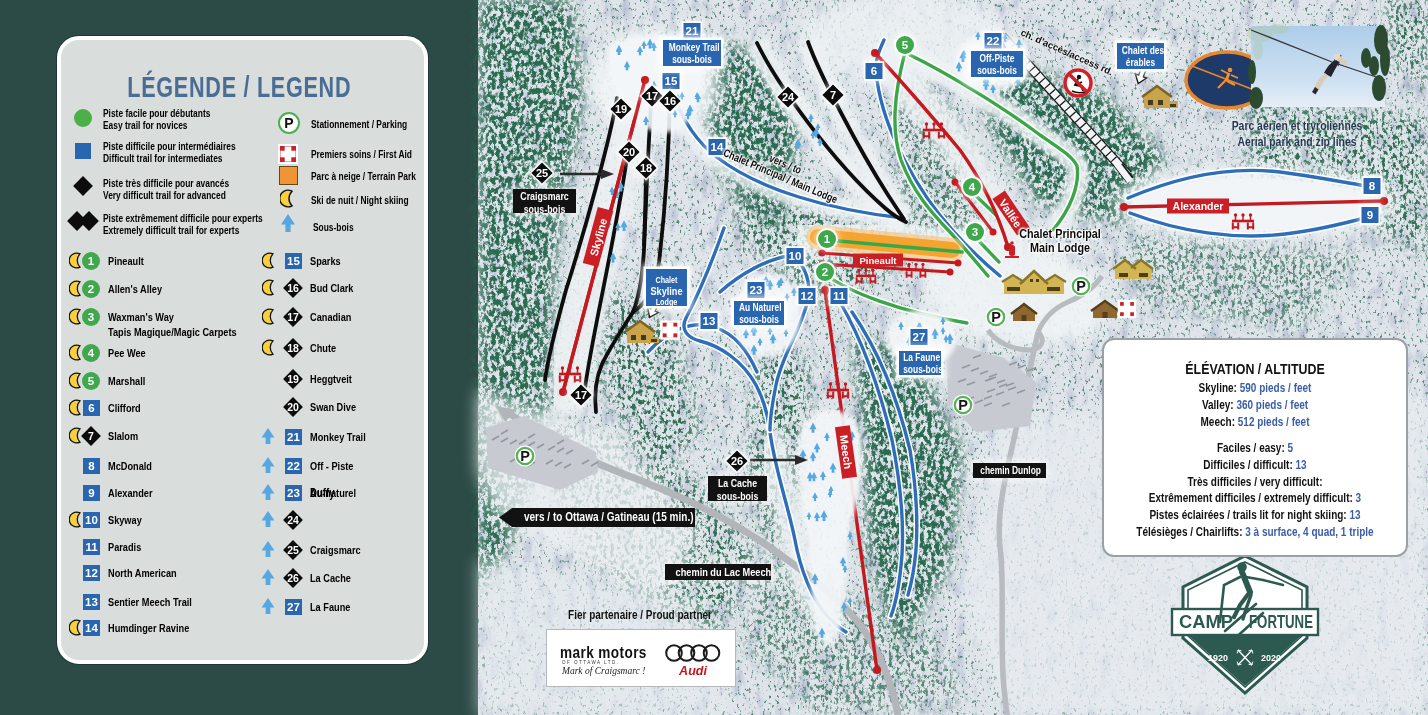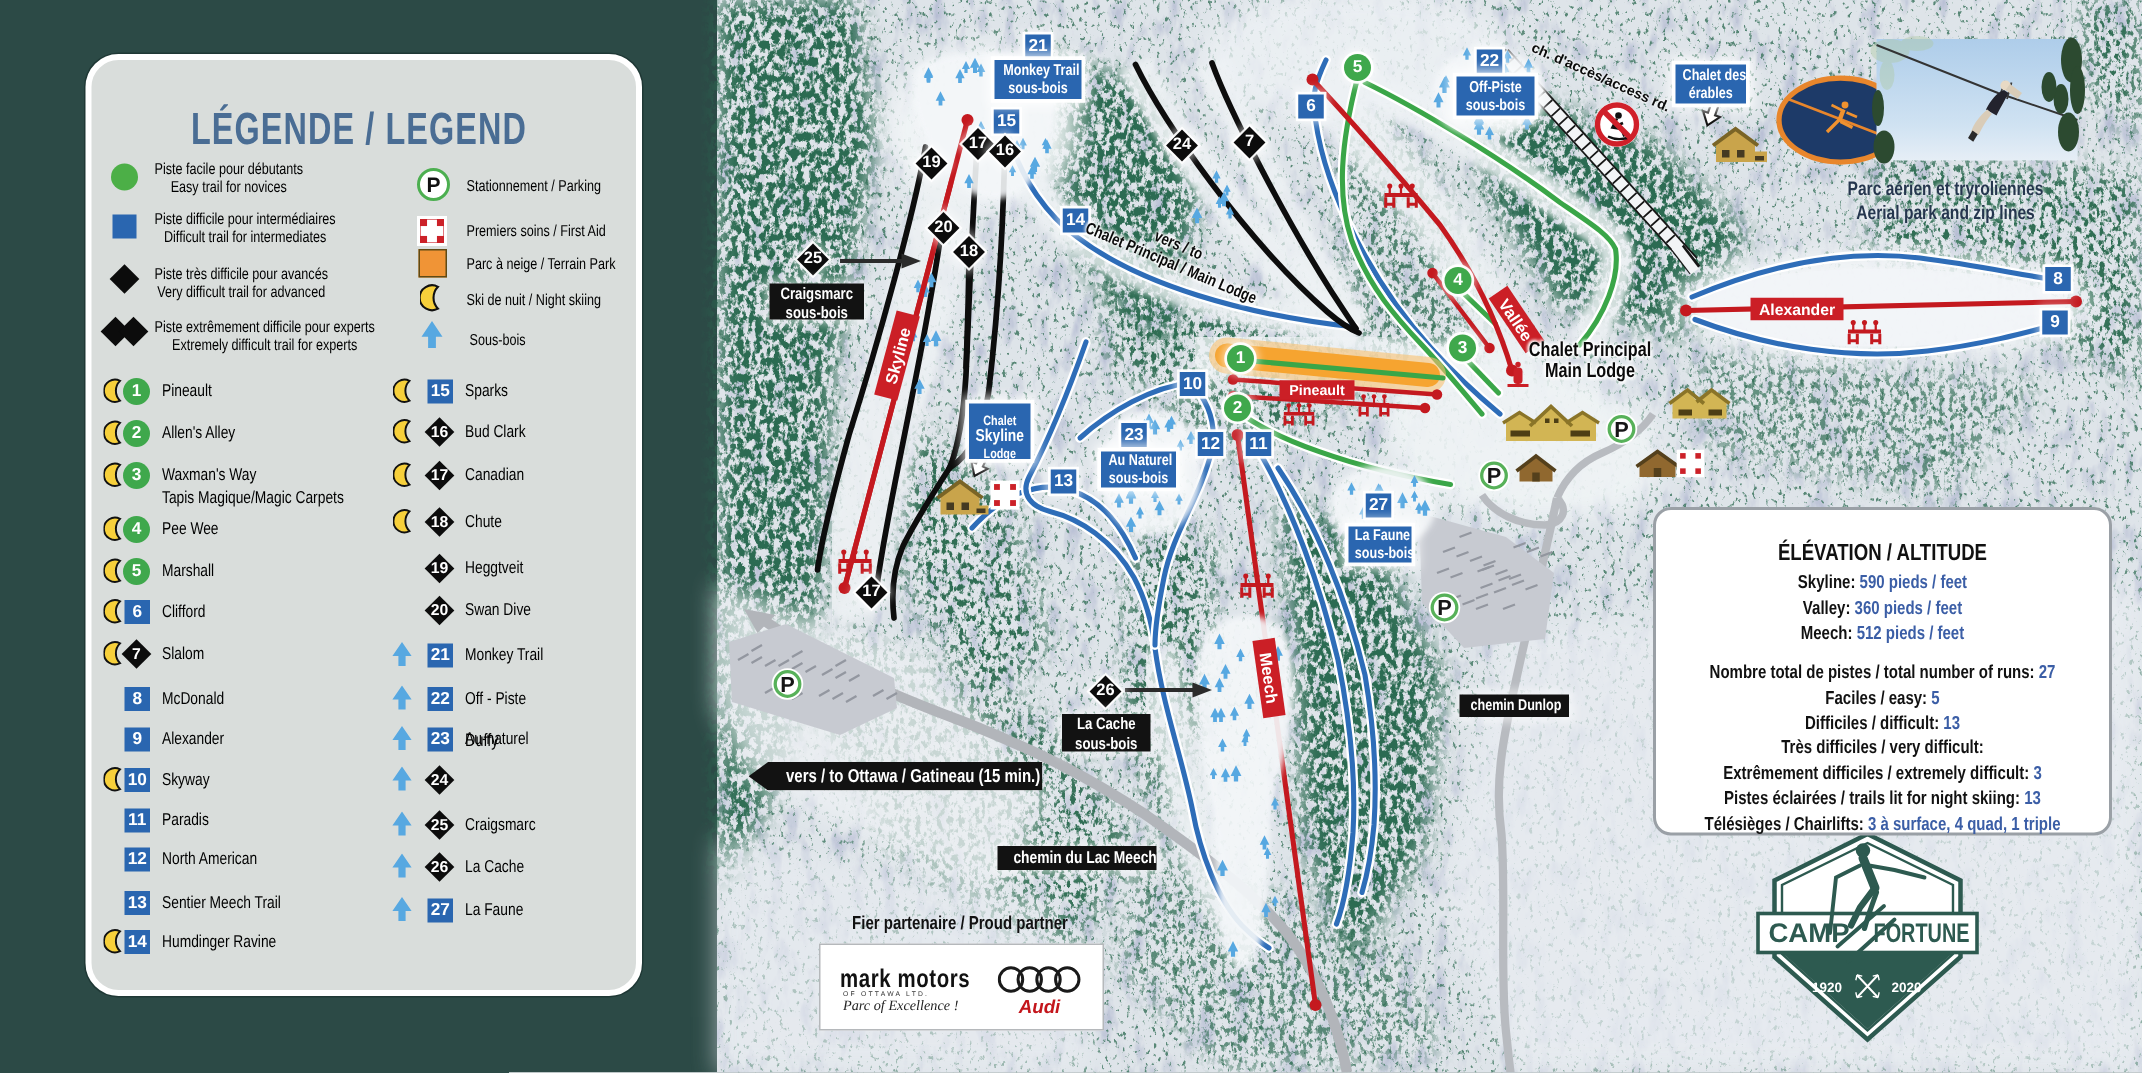--- a/index.html
+++ b/index.html
@@ -20,7 +20,7 @@
   .bdi:before{content:"";position:absolute;left:0;top:0;width:15px;height:15px;background:#0c0c0c;
     transform:rotate(45deg);box-shadow:0 0 0 1.5px rgba(255,255,255,.9),0 0 6px 3px rgba(255,255,255,.55);z-index:-1;}
   .bdi{z-index:0;}
-  .ltx{position:absolute;font-weight:normal;color:#000;text-align:center;}
+  .ltx{position:absolute;font-weight:bold;color:#000;}
 </style>
 </head>
 <body>

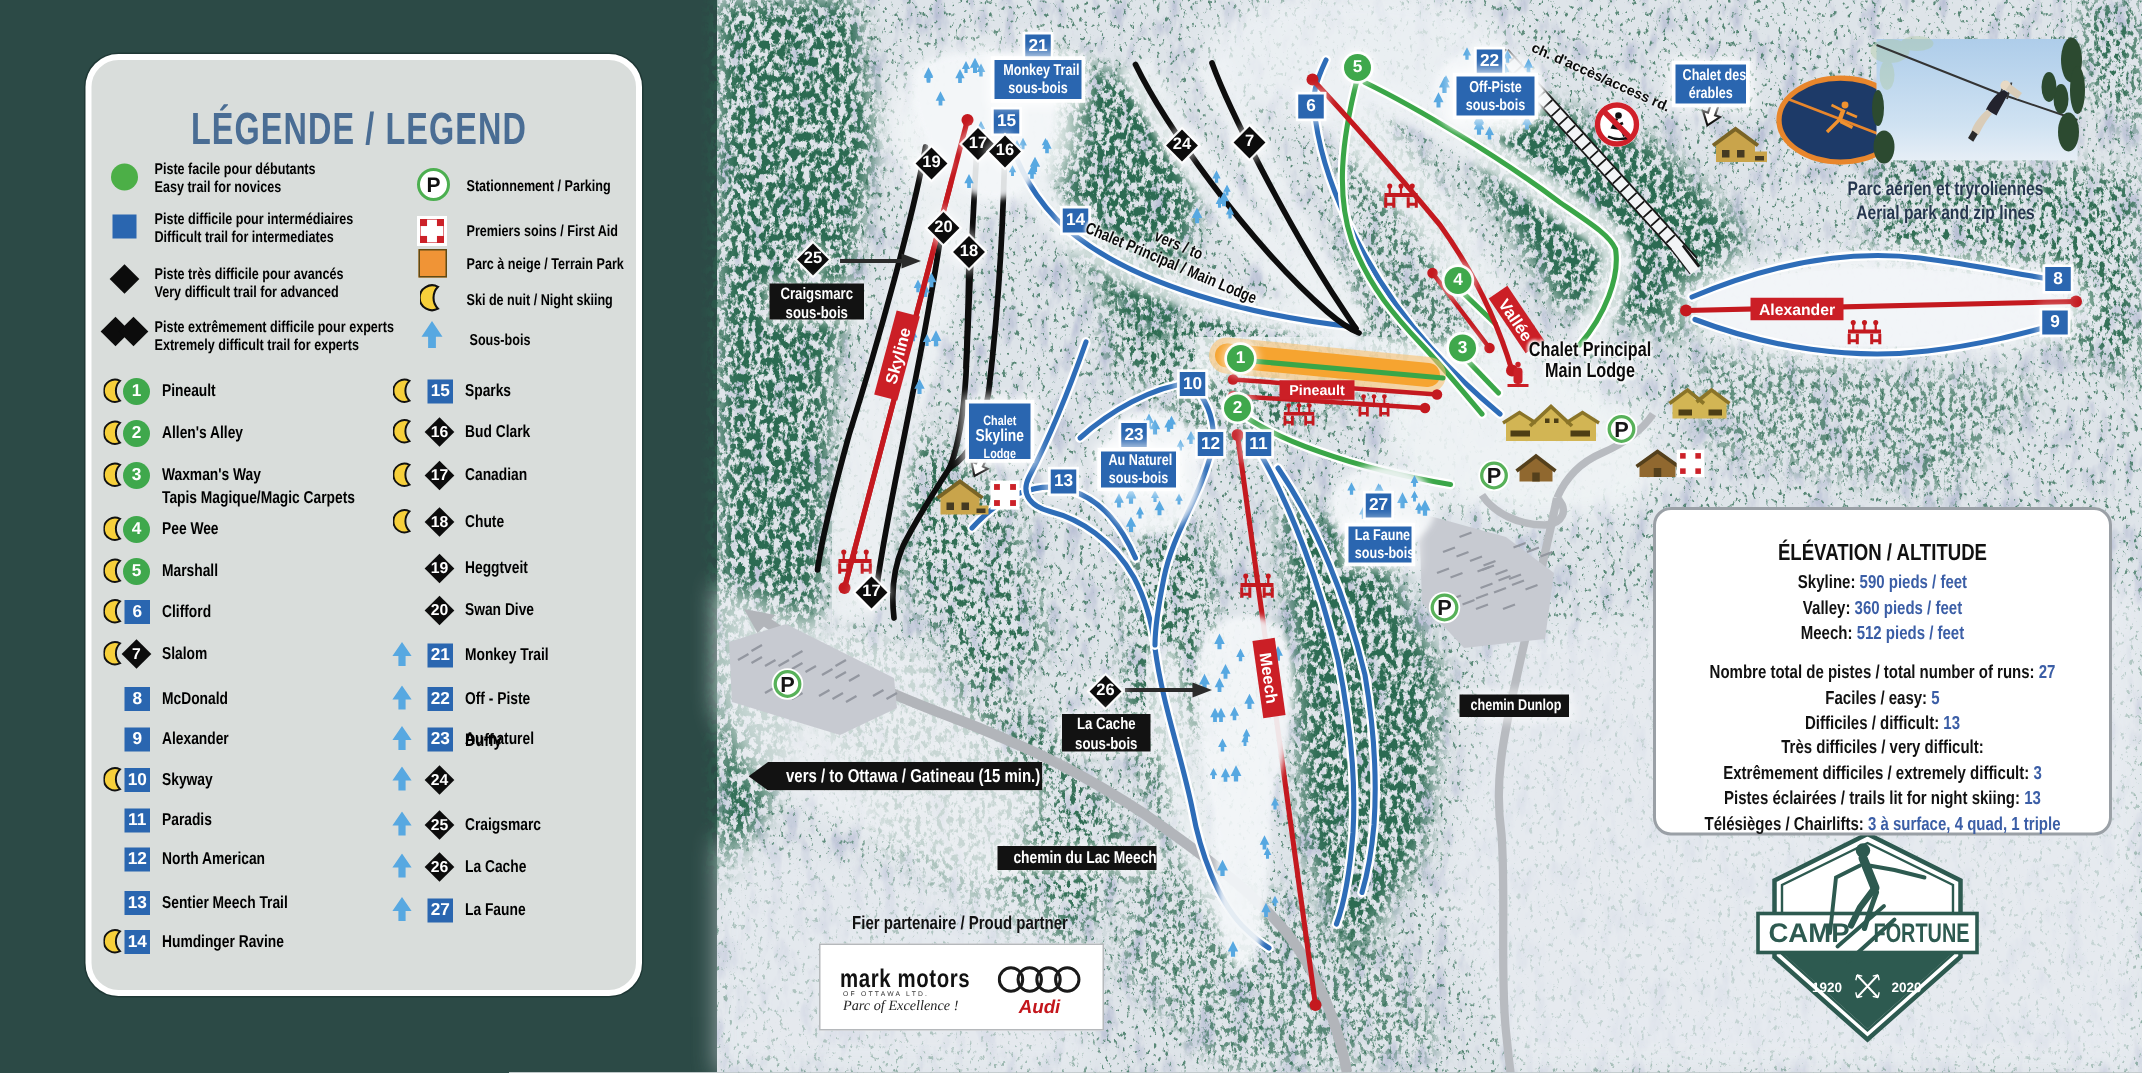--- a/index.html
+++ b/index.html
@@ -765,9 +765,6 @@
   </div>
   <div style="font-size:12.5px;line-height:16.8px;margin-top:9px">
     <div>
-          <span class="condc">Nombre total de pistes / total number of runs: <span style="color:#3b5ea6">27</span></span>
-        </div>
-    <div>
           <span class="condc">Faciles / easy: <span style="color:#3b5ea6">5</span></span>
         </div>
     <div>

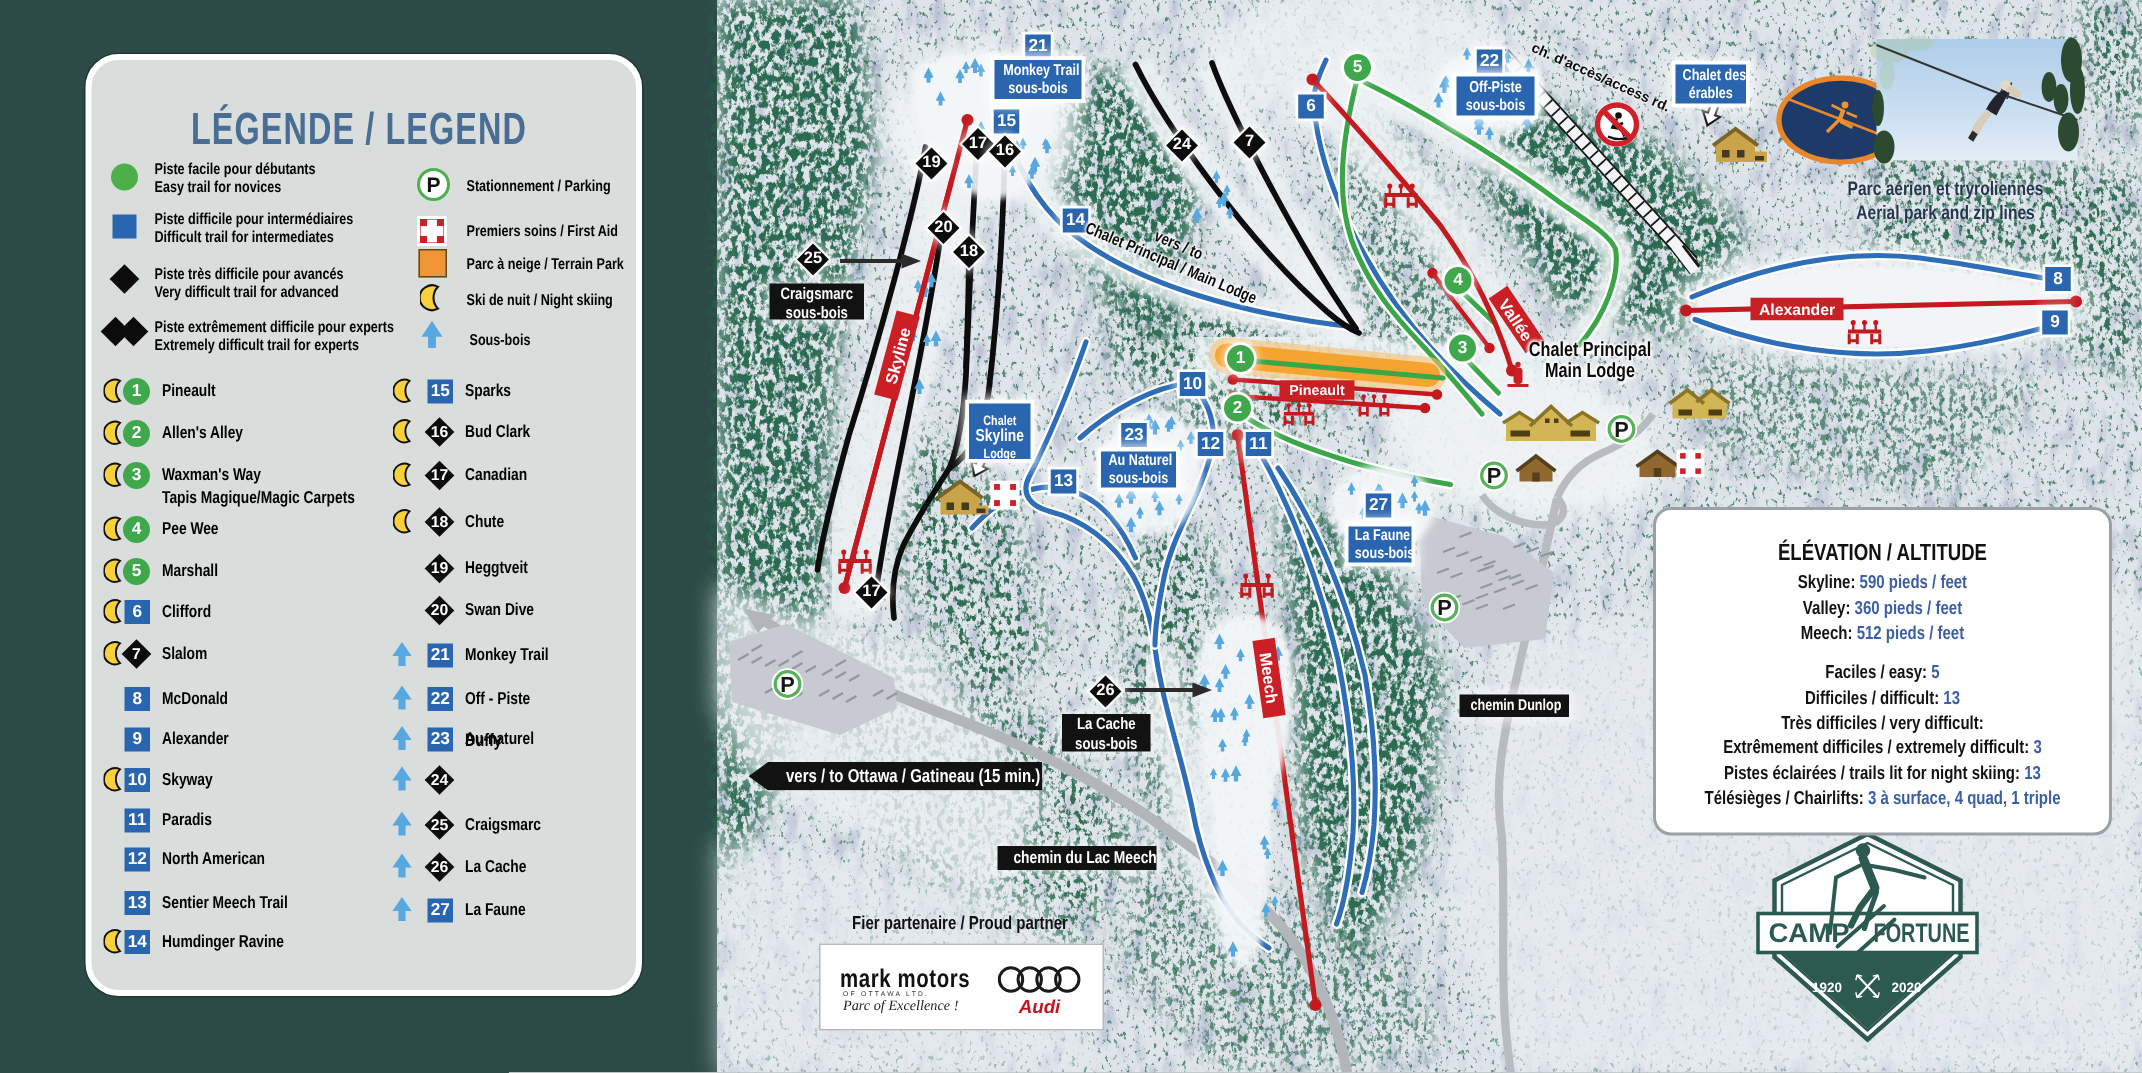--- a/index.html
+++ b/index.html
@@ -735,7 +735,7 @@
 
   <div class="abs" style="left:13px;top:13px;font-weight:bold;font-size:17px;color:#111;letter-spacing:0.5px"><span class="cond">mark motors</span></div>
   <div class="abs" style="left:15px;top:30px;font-size:4.5px;color:#333;letter-spacing:1.5px">OF OTTAWA LTD.</div>
-  <div class="abs" style="left:15px;top:36px;font-style:italic;font-size:9.5px;color:#222;font-family:'Liberation Serif',serif">Parc of Excellence !</div>
+  <div class="abs" style="left:15px;top:36px;font-style:italic;font-size:9.5px;color:#222;font-family:'Liberation Serif',serif">Mark of Craigsmarc !</div>
 
   <svg class="abs" style="left:118px;top:11px" width="62" height="40">
     <g fill="none" stroke="#1a1a1a" stroke-width="2">

